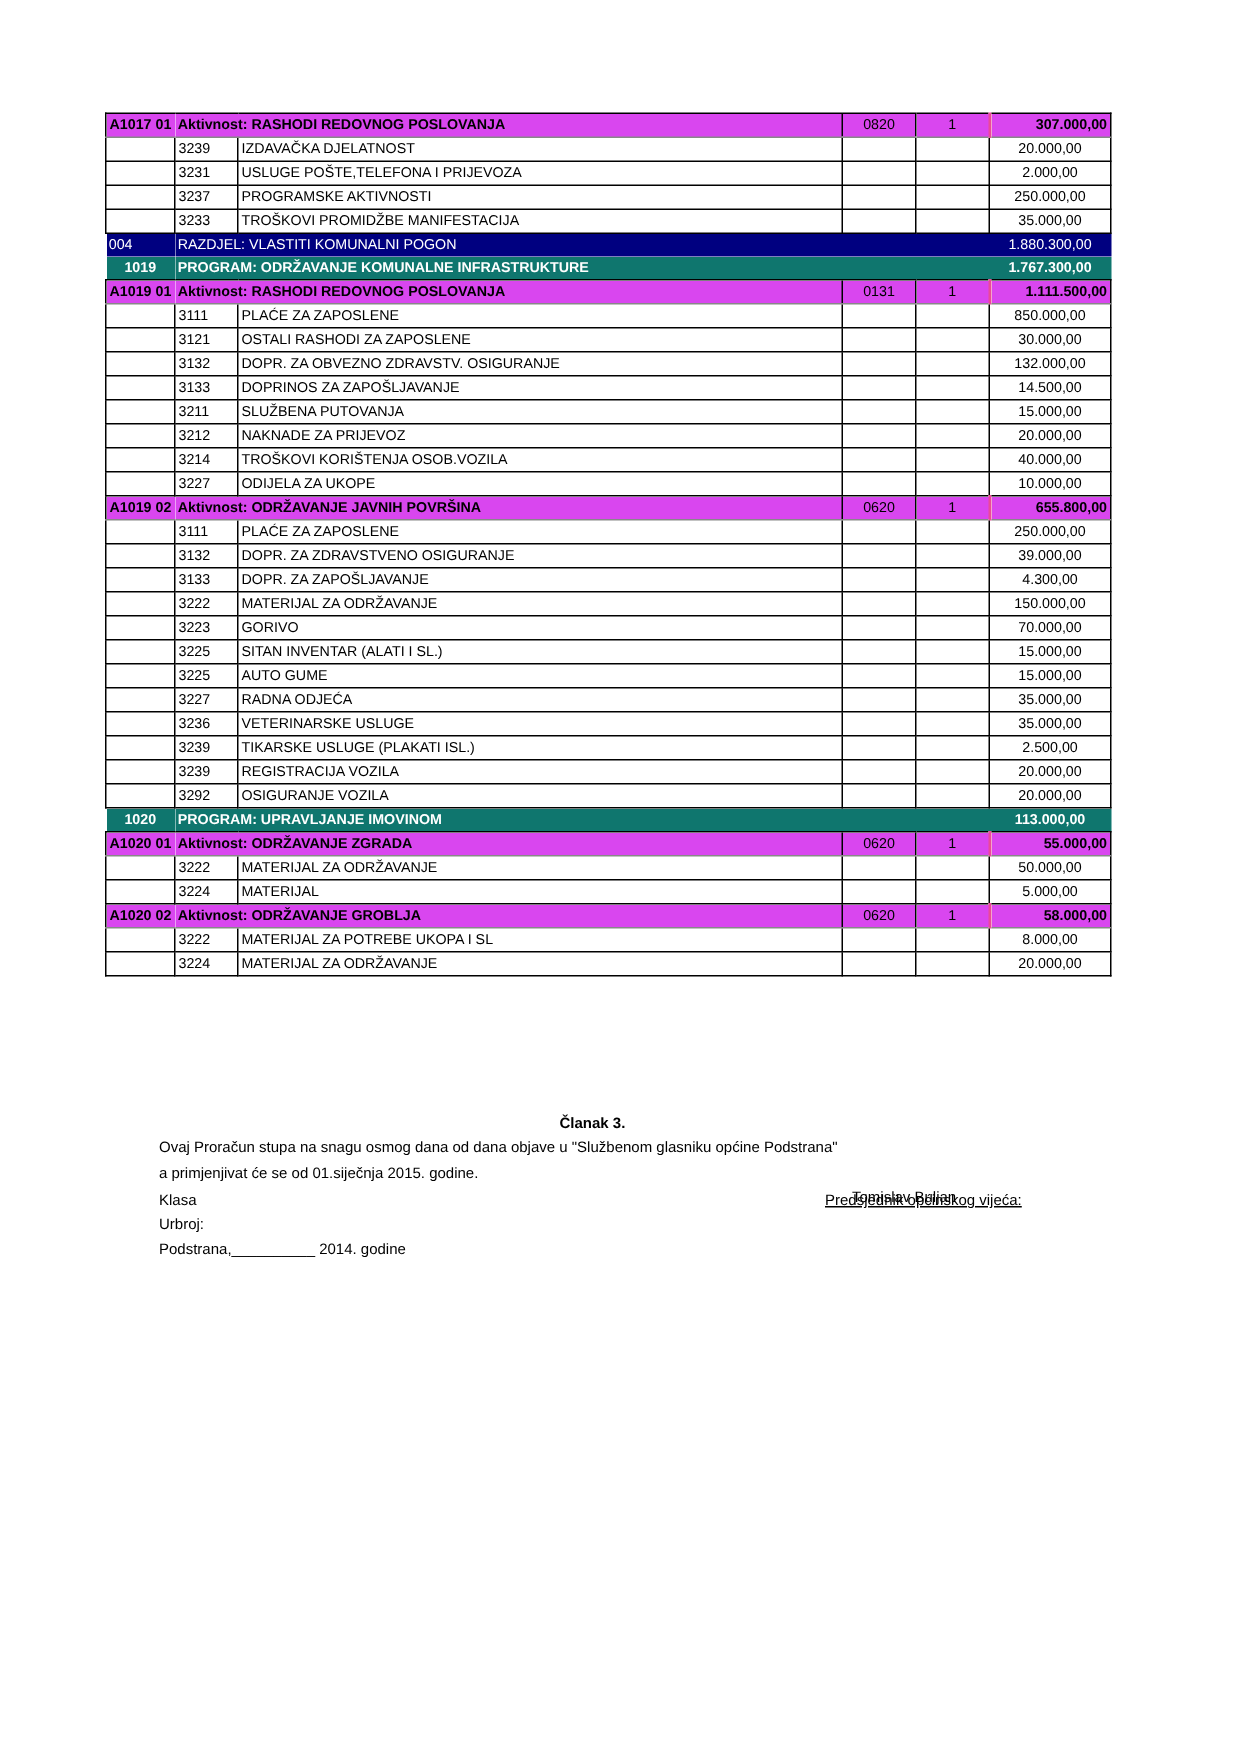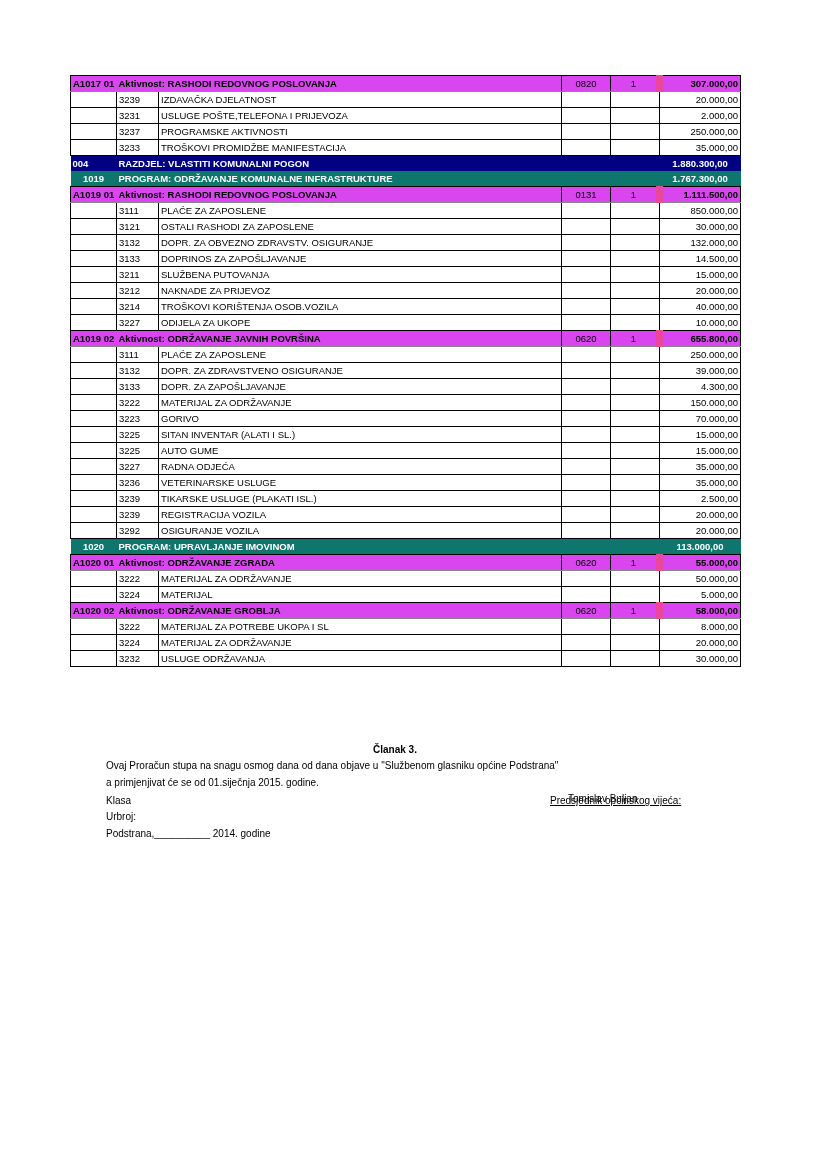--- a/index.html
+++ b/index.html
@@ -18,7 +18,7 @@
   tr.activity td { background: #d946ef; border-top: 1px solid #000; border-bottom: 1px solid #888; font-weight: bold; }
   tr.activity td.code { border-left: 1px solid #000; }
   tr.activity td.func, tr.activity td.src { border-left: 1px solid #000; text-align: center; font-weight: normal; margin-top: 36px; }
-  tr.activity td.amt { border-left: 7px solid #ec4899; border-right: 1px solid #000; text-align: right; }
+  tr.activity td.amt { border-left: 2px solid #ec4899; border-right: 1px solid #000; text-align: right; }
   tr.razdjel td, tr.glava td { background: #000080; color: #fff; font-weight: bold; }
   tr.program td { background: #0f766e; color: #fff; font-weight: bold; }
   tr.razdjel td.amt, tr.glava td.amt, tr.program td.amt { text-align: center; }

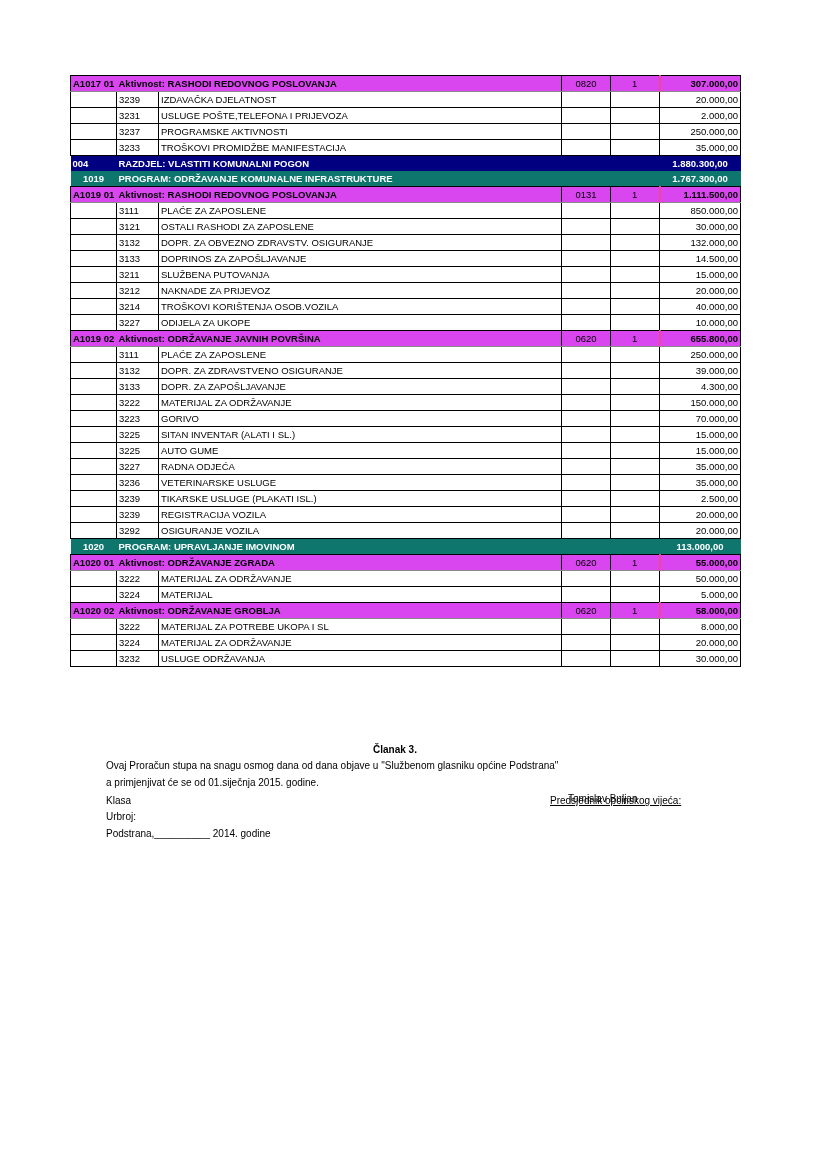--- a/index.html
+++ b/index.html
@@ -14,7 +14,7 @@
   .budget-table col.c6 { width: 81px; }
 
   tr.item td { border: 1px solid #000; border-top: 1px solid #666; }
-  tr.item td.amt { text-align: right; }
+  tr.item td.amt { text-align: center; }
   tr.activity td { background: #d946ef; border-top: 1px solid #000; border-bottom: 1px solid #888; font-weight: bold; }
   tr.activity td.code { border-left: 1px solid #000; }
   tr.activity td.func, tr.activity td.src { border-left: 1px solid #000; text-align: center; font-weight: normal; margin-top: 36px; }

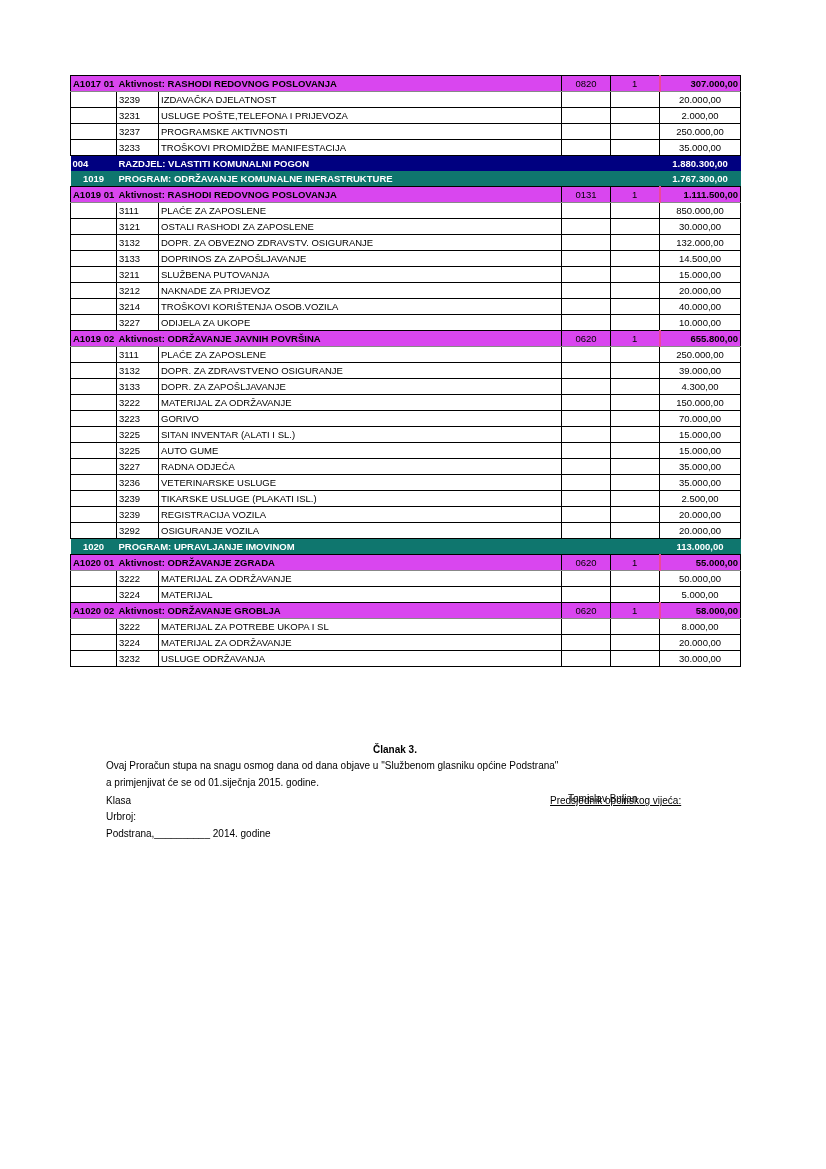--- a/index.html
+++ b/index.html
@@ -19,7 +19,7 @@
   tr.activity td.code { border-left: 1px solid #000; }
   tr.activity td.func, tr.activity td.src { border-left: 1px solid #000; text-align: center; font-weight: normal; margin-top: 36px; }
   tr.activity td.amt { border-left: 2px solid #ec4899; border-right: 1px solid #000; text-align: right; }
-  tr.razdjel td, tr.glava td { background: #000080; color: #fff; font-weight: bold; }
+  tr.razdjel td, tr.glava td { background: #000080; color: #fff; font-weight: normal; }
   tr.program td { background: #0f766e; color: #fff; font-weight: bold; }
   tr.razdjel td.amt, tr.glava td.amt, tr.program td.amt { text-align: center; }
   tr.program td.code { text-align: center; }

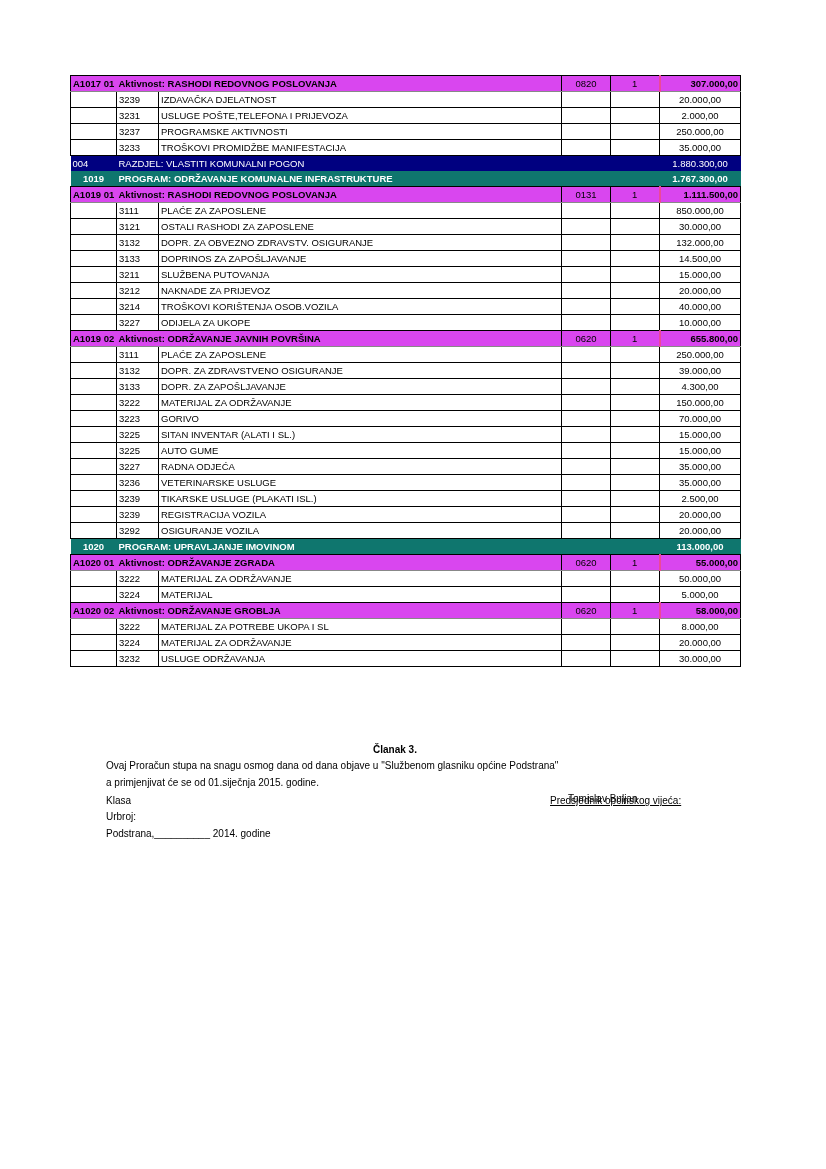--- a/index.html
+++ b/index.html
@@ -314,14 +314,6 @@
         <td></td>
         <td class="amt">20.000,00</td>
       </tr>
-      <tr class="item">
-        <td></td>
-        <td class="acct">3232</td>
-        <td class="label">USLUGE ODRŽAVANJA</td>
-        <td></td>
-        <td></td>
-        <td class="amt">30.000,00</td>
-      </tr>
     </tbody>
 </table>
 

